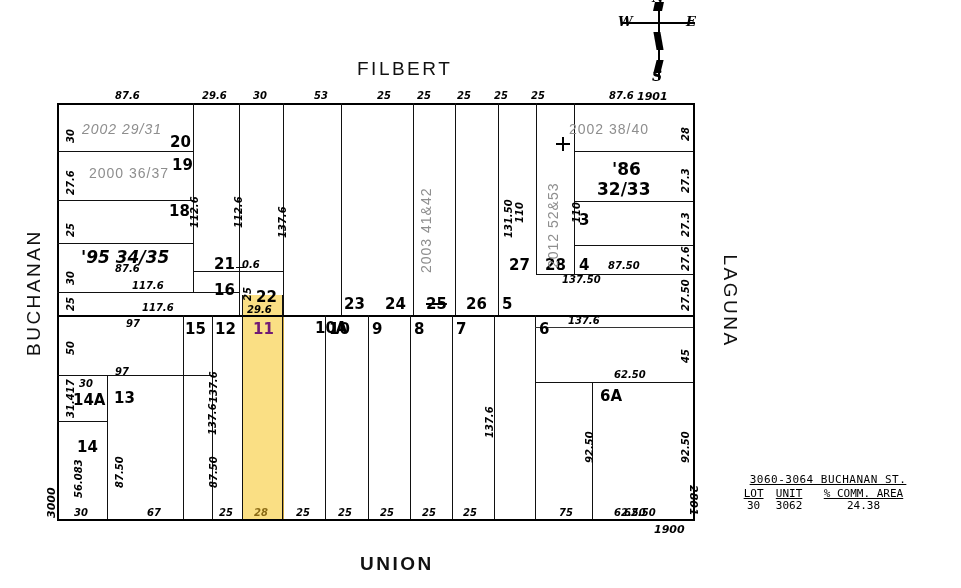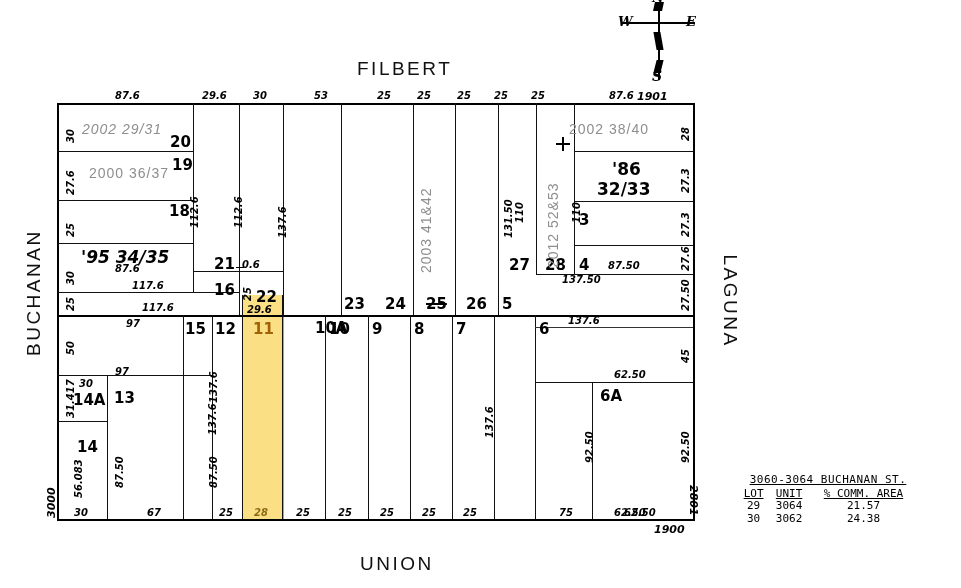--- a/index.html
+++ b/index.html
@@ -171,7 +171,7 @@
 
   <div class="lot" style="left:128px;top:219px;">15</div>
   <div class="lot" style="left:158px;top:219px;">12</div>
-  <div class="lot" style="left:196px;top:219px;color:#a16207;">11</div>
+  <div class="lot" style="left:196px;top:219px;color:#701a75;">11</div>
   <div class="lot" style="left:57px;top:288px;">13</div>
   <div class="lot" style="left:16px;top:290px;">14A</div>
   <div class="lot" style="left:20px;top:337px;">14</div>

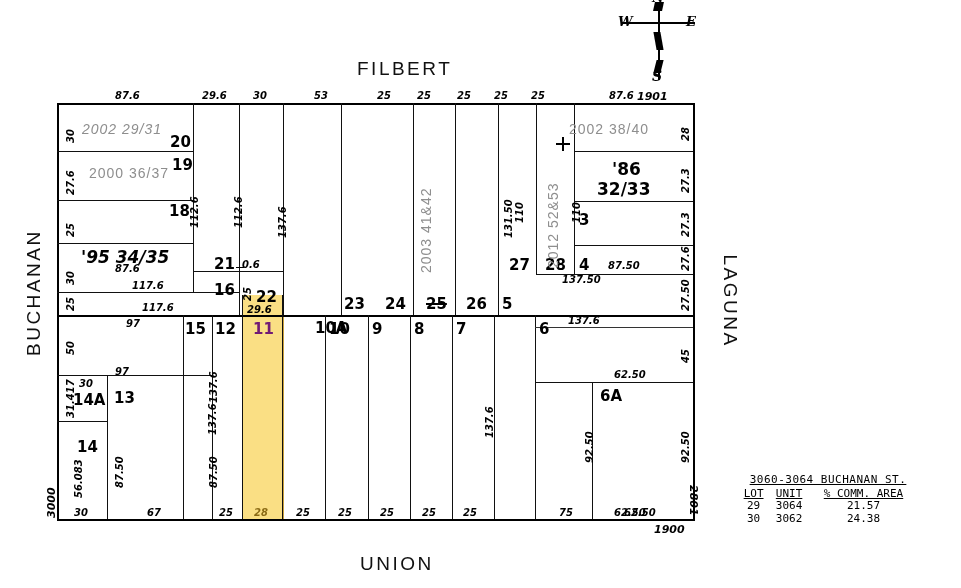--- a/index.html
+++ b/index.html
@@ -282,11 +282,6 @@
     </thead>
     <tbody>
       <tr>
-        <td class="l">29</td>
-        <td class="l">3064</td>
-        <td class="l">21.57</td>
-      </tr>
-      <tr>
         <td class="l">30</td>
         <td class="l">3062</td>
         <td class="l">24.38</td>

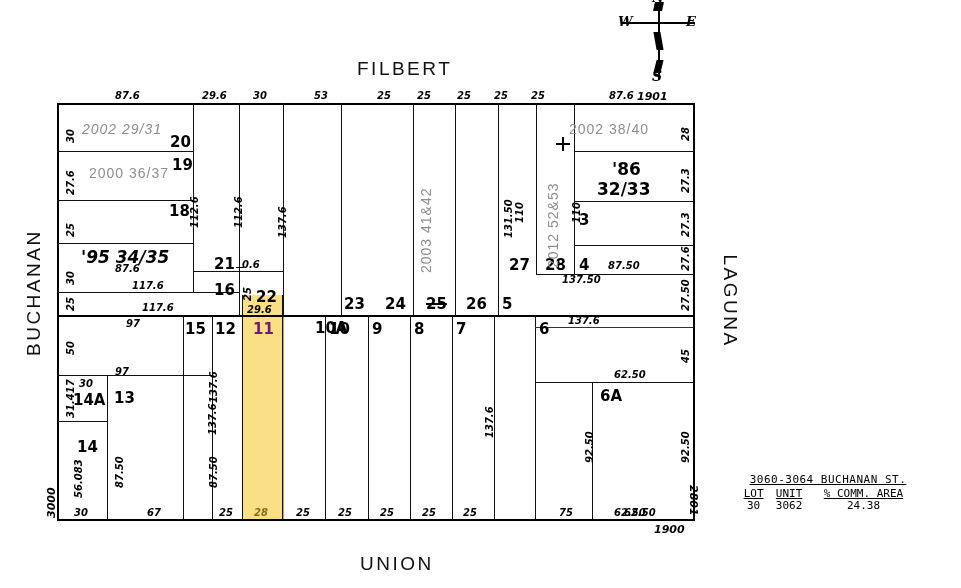--- a/index.html
+++ b/index.html
@@ -69,7 +69,7 @@
 
 <div class="abs street" style="left:357px;top:58px;">FILBERT</div>
 
-<div class="abs street" style="left:360px;top:553px;">UNION</div>
+<div class="abs street" style="left:360px;top:553px;font-weight:bold;">UNION</div>
 
 <div class="abs street vert-up" style="left:-26px;top:285px;width:120px;text-align:center;">BUCHANAN</div>
 

